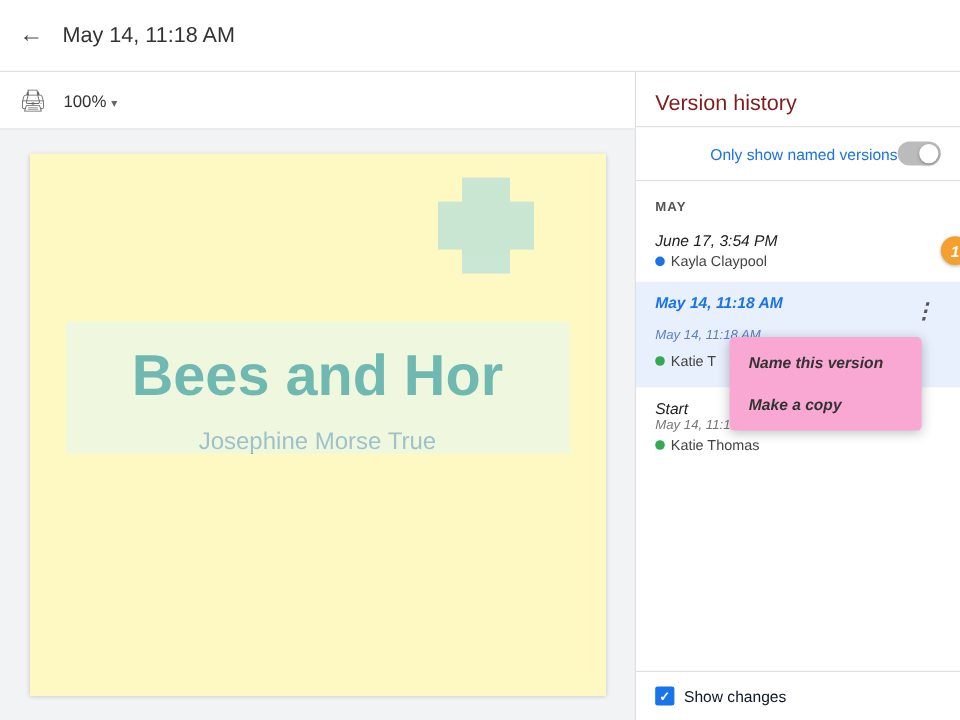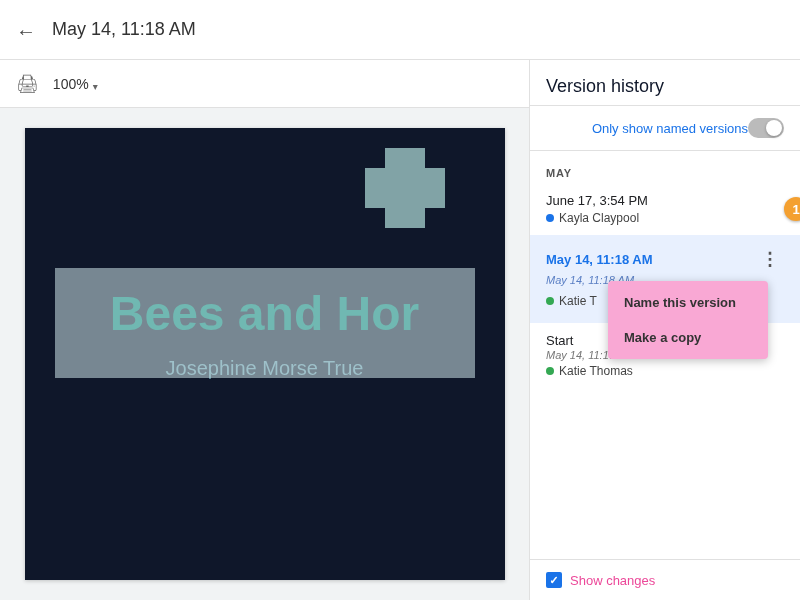--- a/index.html
+++ b/index.html
@@ -146,7 +146,7 @@
       padding: 16px 16px 8px;
       font-size: 18px;
       font-weight: 400;
-      color: #0f172a;
+      color: #7f1d1d;
       border-bottom: 1px solid #e0e0e0;
       flex-shrink: 0;
     }

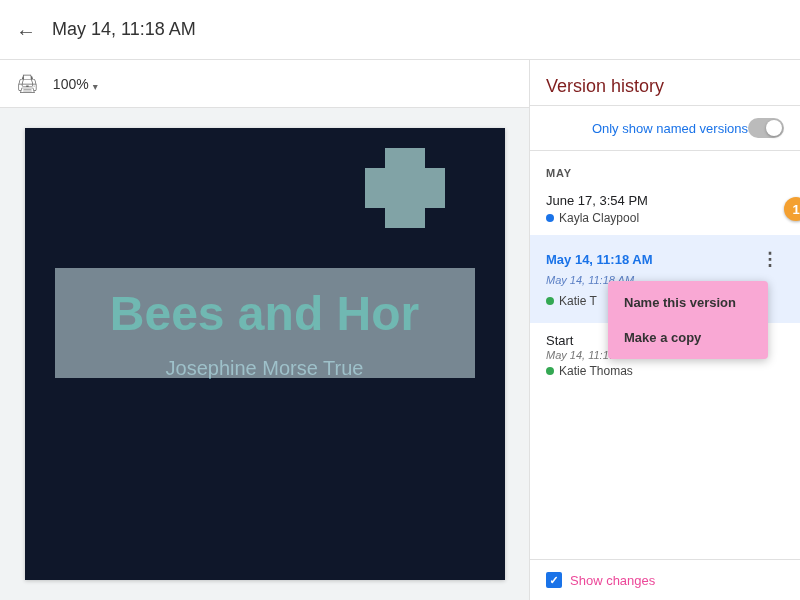--- a/index.html
+++ b/index.html
@@ -206,8 +206,8 @@
     .version-item.selected { background: #e8f0fe; }
     .version-item-header {
       display: flex;
-      align-items: center;
       justify-content: space-between;
+      font-style: italic;
     }
     .version-date {
       font-size: 13px;

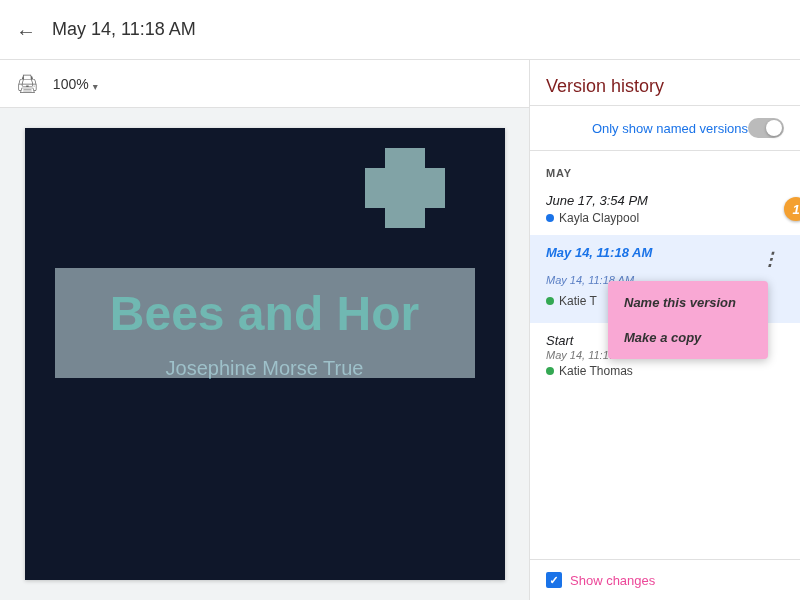--- a/index.html
+++ b/index.html
@@ -78,7 +78,7 @@
       position: relative;
     }
     .doc-page {
-      background: #0f172a;
+      background: #fef9c3;
       width: 480px;
       height: 100%;
       box-shadow: 0 1px 4px rgba(0,0,0,0.2);

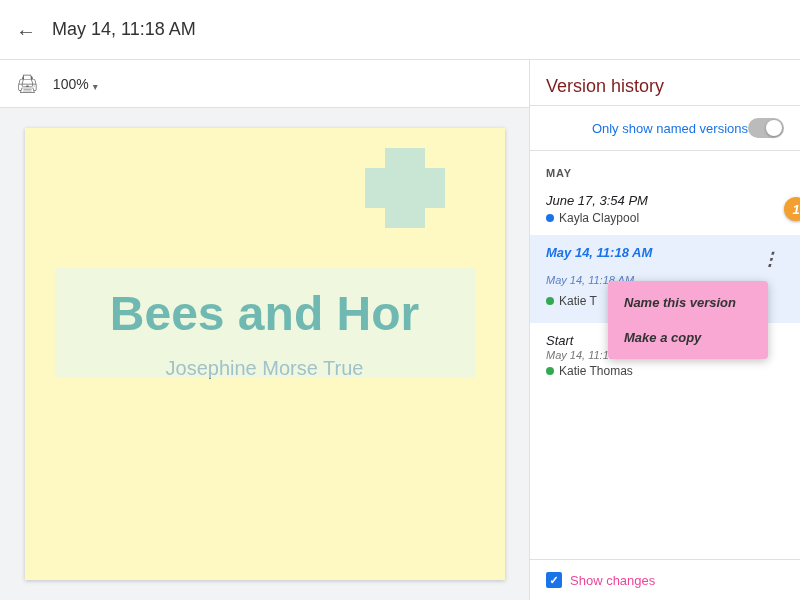--- a/index.html
+++ b/index.html
@@ -326,7 +326,7 @@
     }
     .show-changes-label {
       font-size: 13px;
-      color: #ec4899;
+      color: #0f172a;
     }
 
     

